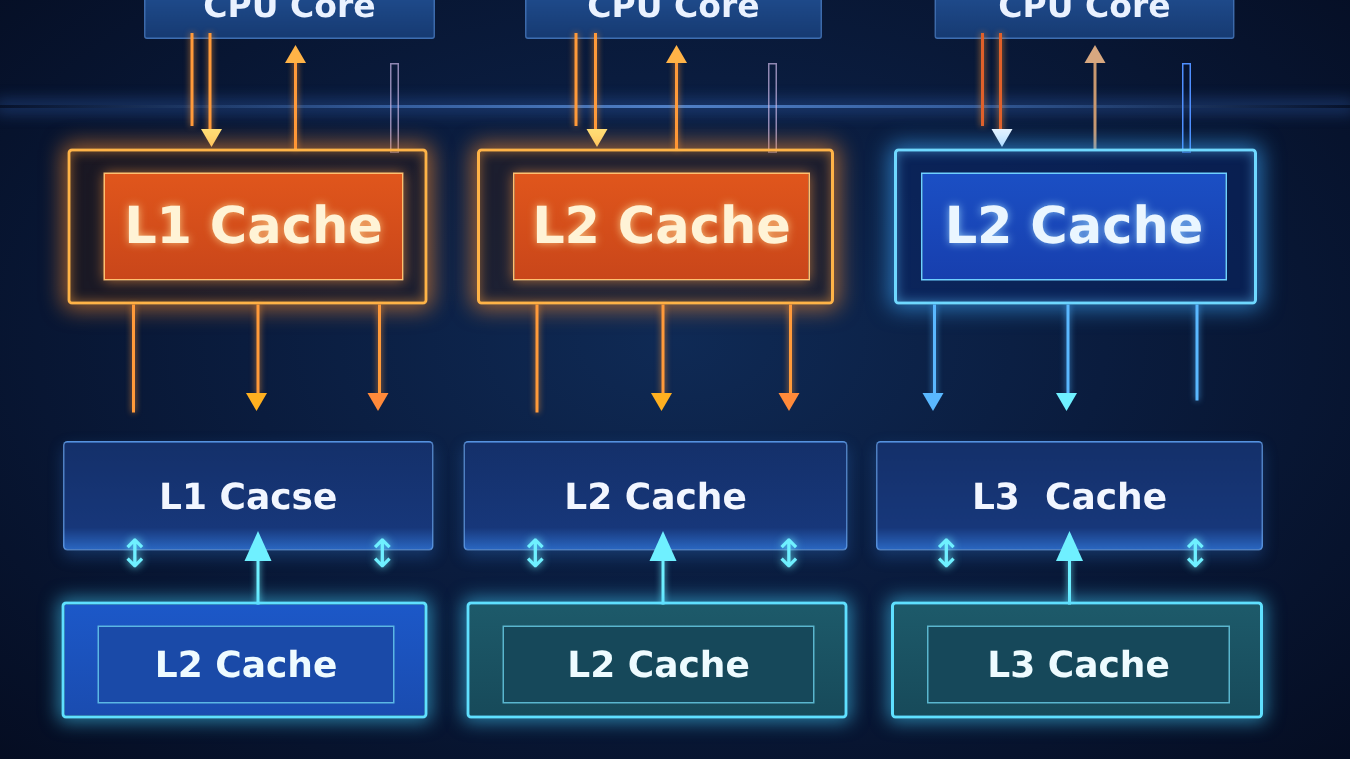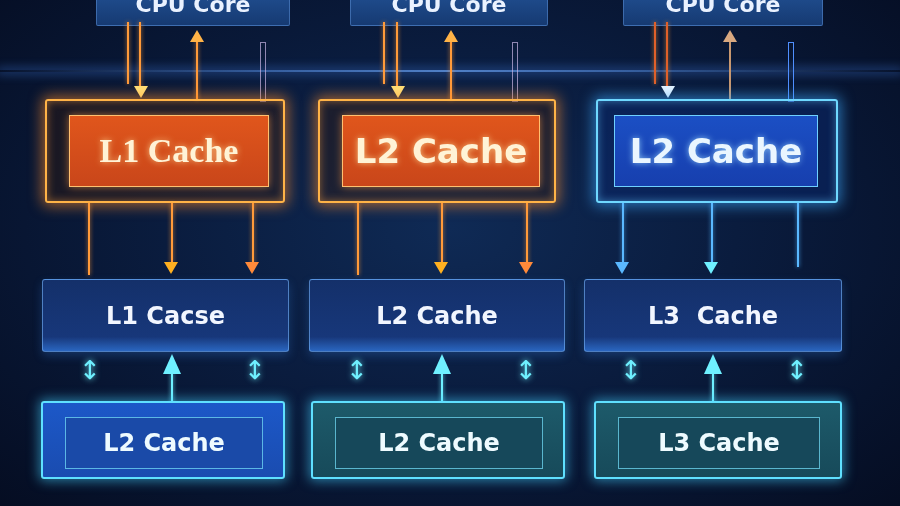--- a/index.html
+++ b/index.html
@@ -88,7 +88,7 @@
 <div class="tri-down" style="left:723px;top:30px;transform:rotate(180deg);border-top-color:#d8a880;"></div>
 <div class="v" style="left:788px;top:42px;height:58px;width:4px;border:1px solid #4f8fff;"></div>
 
-<div class="box l1o" style="left:45px;width:240px;font-family:Liberation Serif, serif;">
+<div class="box l1o" style="left:45px;width:240px;">
   <div class="inner">L1 Cache</div>
 </div>
 <div class="box l1o" style="left:318px;width:238px;">

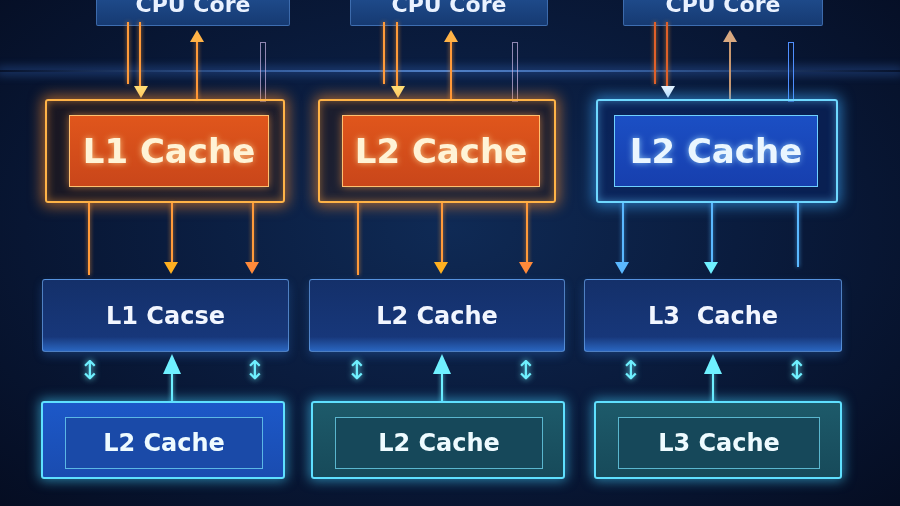--- a/index.html
+++ b/index.html
@@ -30,7 +30,7 @@
     border:1px solid #6fd0ff;
     display:flex;align-items:center;justify-content:center;
     font-size:34px;font-weight:bold;color:#eaf6ff;text-shadow:0 0 6px rgba(160,220,255,.8);}
-  .mid{height:73px;top:279px;border:1px solid rgba(110,170,240,.65);border-radius:3px;
+  .mid{height:73px;top:294px;border:1px solid rgba(110,170,240,.65);border-radius:3px;
     background:linear-gradient(180deg,#14306a 0%,#17377a 80%,#2a66c0 100%);
     font-size:24px;font-weight:bold;color:#f2f6ff;box-shadow:0 4px 10px rgba(60,140,240,.25);}
   .bot{height:78px;top:401px;border:2px solid #5fe0ff;border-radius:3px;

